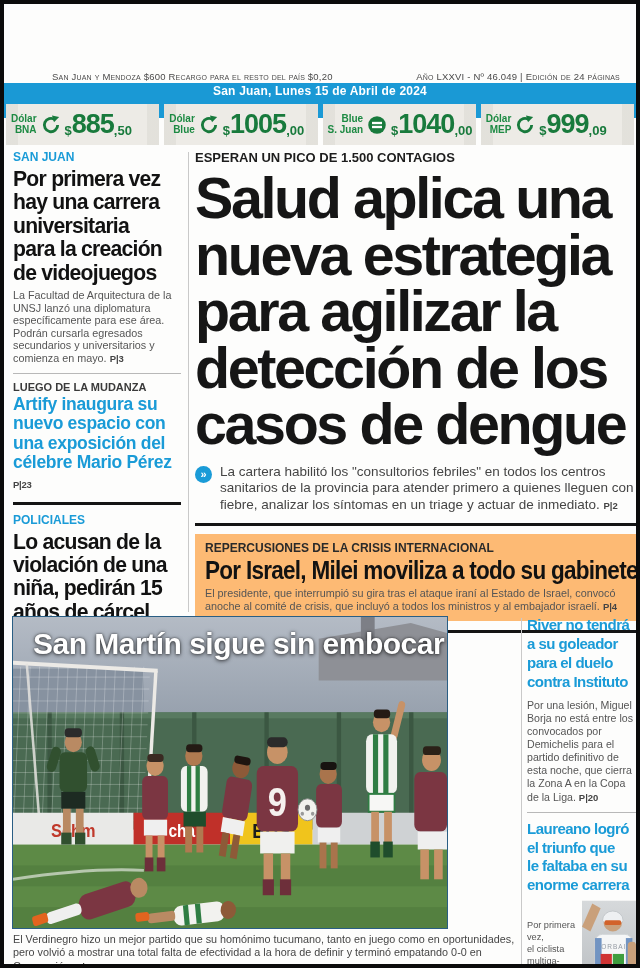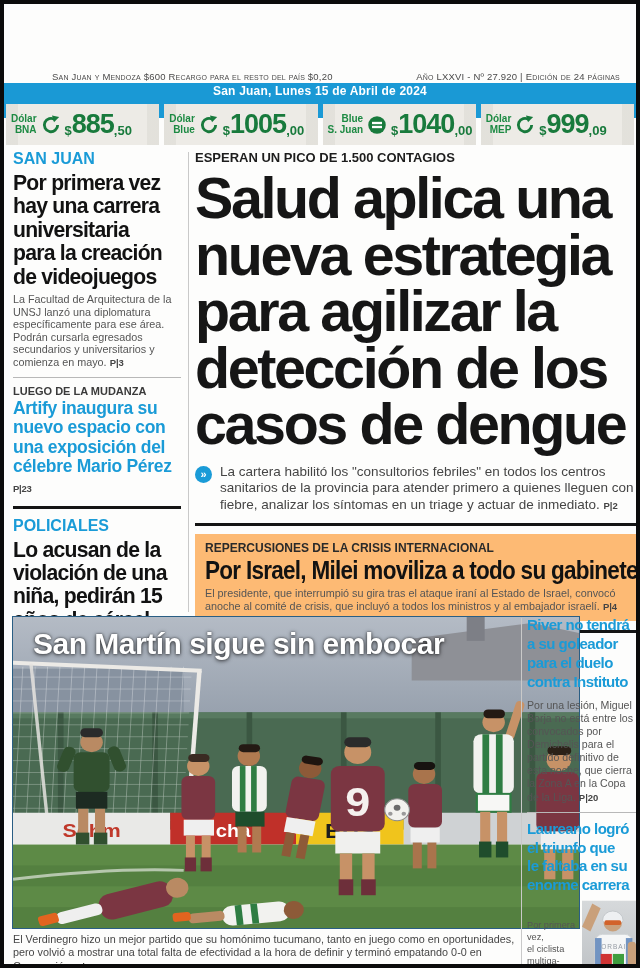--- a/index.html
+++ b/index.html
@@ -82,7 +82,7 @@
 
   <div class="priceline">
     <span>San Juan y Mendoza $600   Recargo para el resto del país $0,20</span>
-    <span>Año LXXVI - Nº 27.920 | Edición de 24 páginas</span>
+    <span>Año LXXVI - Nº 46.049 | Edición de 24 páginas</span>
   </div>
   <div class="datebar">San Juan, Lunes 15 de Abril de 2024</div>
 

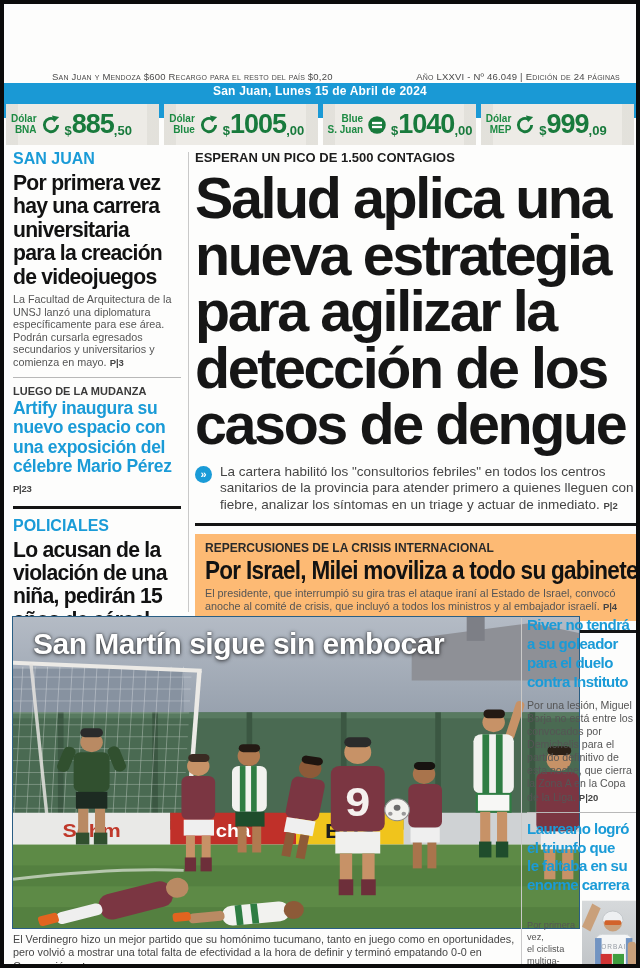--- a/index.html
+++ b/index.html
@@ -30,7 +30,7 @@
   .fx-cents{font-size:13px;line-height:1;margin-bottom:1px;letter-spacing:0;}
 
   
-  .kicker-blue{color:#1a9bd7;font-weight:700;font-size:16px;}
+  .kicker-blue{color:#1a9bd7;font-weight:700;font-size:12px;}
   .kicker-dark{color:#3a3a3a;font-weight:700;font-size:11px;}
   .lines{white-space:pre-line;}
   .pref{font-weight:700;color:#444;font-size:9.5px;}

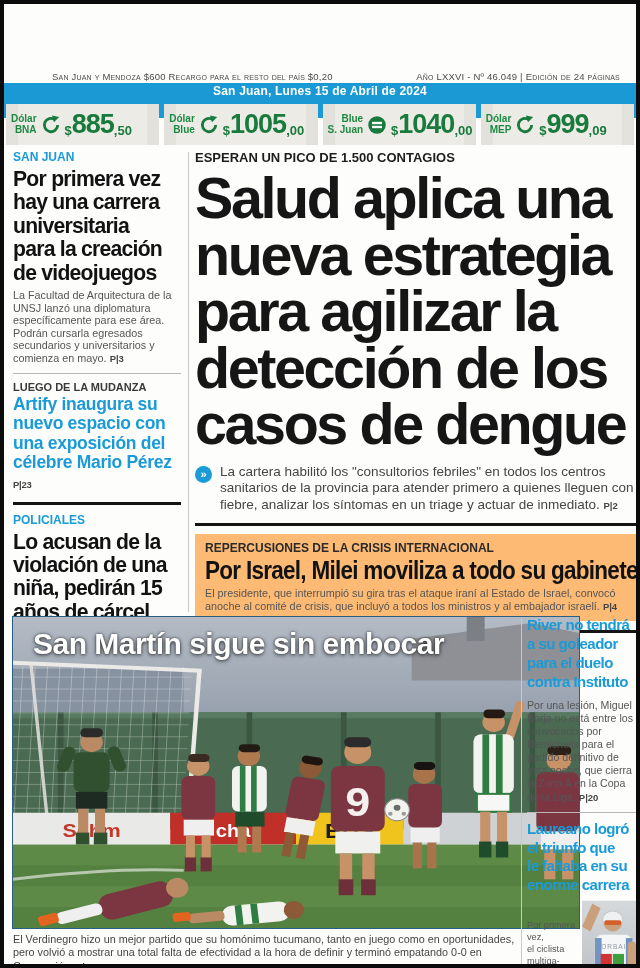--- a/index.html
+++ b/index.html
@@ -60,7 +60,7 @@
   .israel-body{font-size:10.8px;color:#555;line-height:1.2;}
 
   
-  .photo-wrap{position:absolute;top:612px;left:8px;width:568px;height:313px;border:1px solid #2a5e84;
+  .photo-wrap{position:absolute;top:612px;left:8px;width:436px;height:313px;border:1px solid #2a5e84;
               box-sizing:border-box;overflow:hidden;}
   .photo-headline{position:absolute;top:10px;left:20px;z-index:2;font-size:30px;font-weight:800;color:#fff;
                   letter-spacing:-0.5px;text-shadow:0 1px 4px rgba(0,0,0,.7),0 0 2px rgba(0,0,0,.5);}

